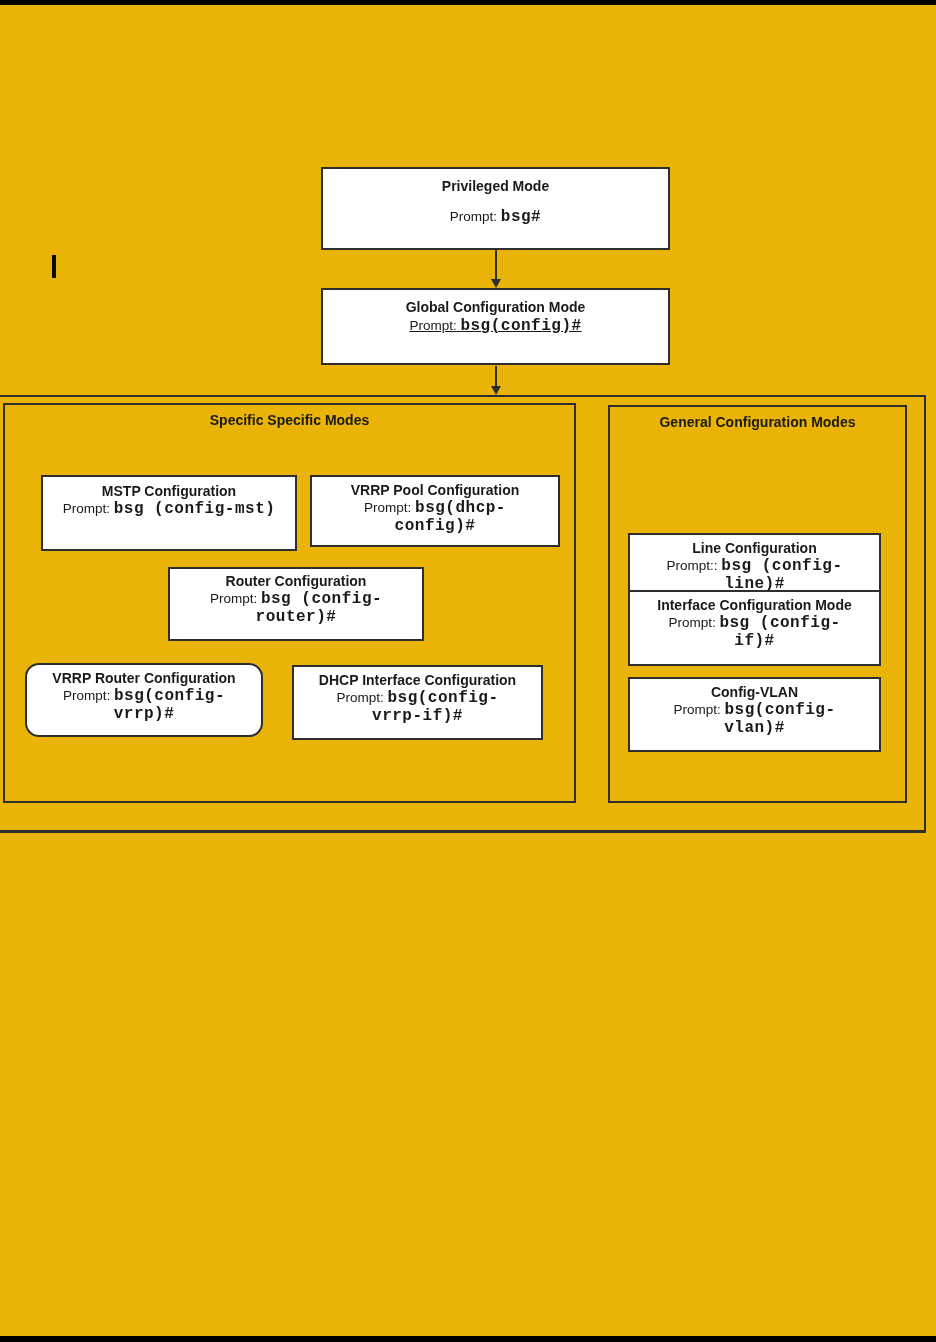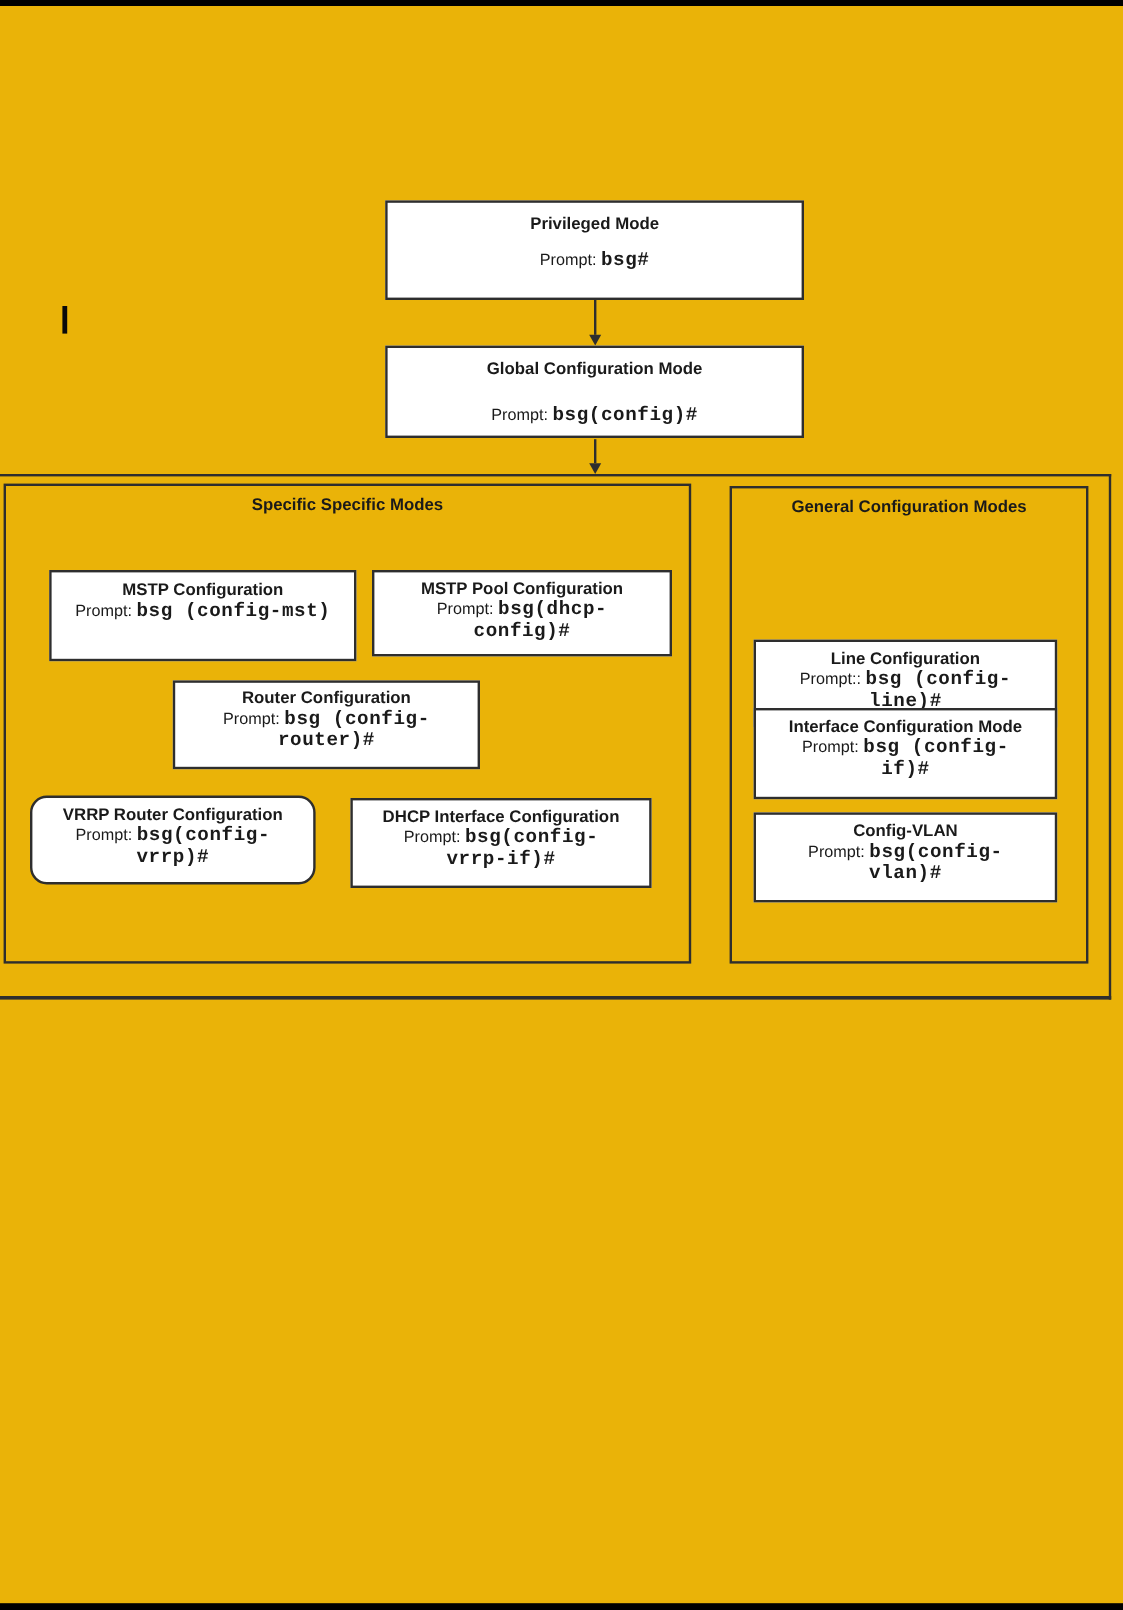--- a/index.html
+++ b/index.html
@@ -76,7 +76,7 @@
   #privileged-box { left: 321px; top: 167px; width: 349px; height: 83px; padding-top: 9px; }
   #privileged-box .prompt { margin-top: 13px; }
   #global-box     { left: 321px; top: 288px; width: 349px; height: 77px; padding-top: 9px; }
-  #global-box .prompt { margin-top: 21px; }
+  #global-box .prompt { margin-top: 1px; text-decoration: underline; }
   
   .arrow { position: absolute; width: 12px; }
   .arrow .shaft {

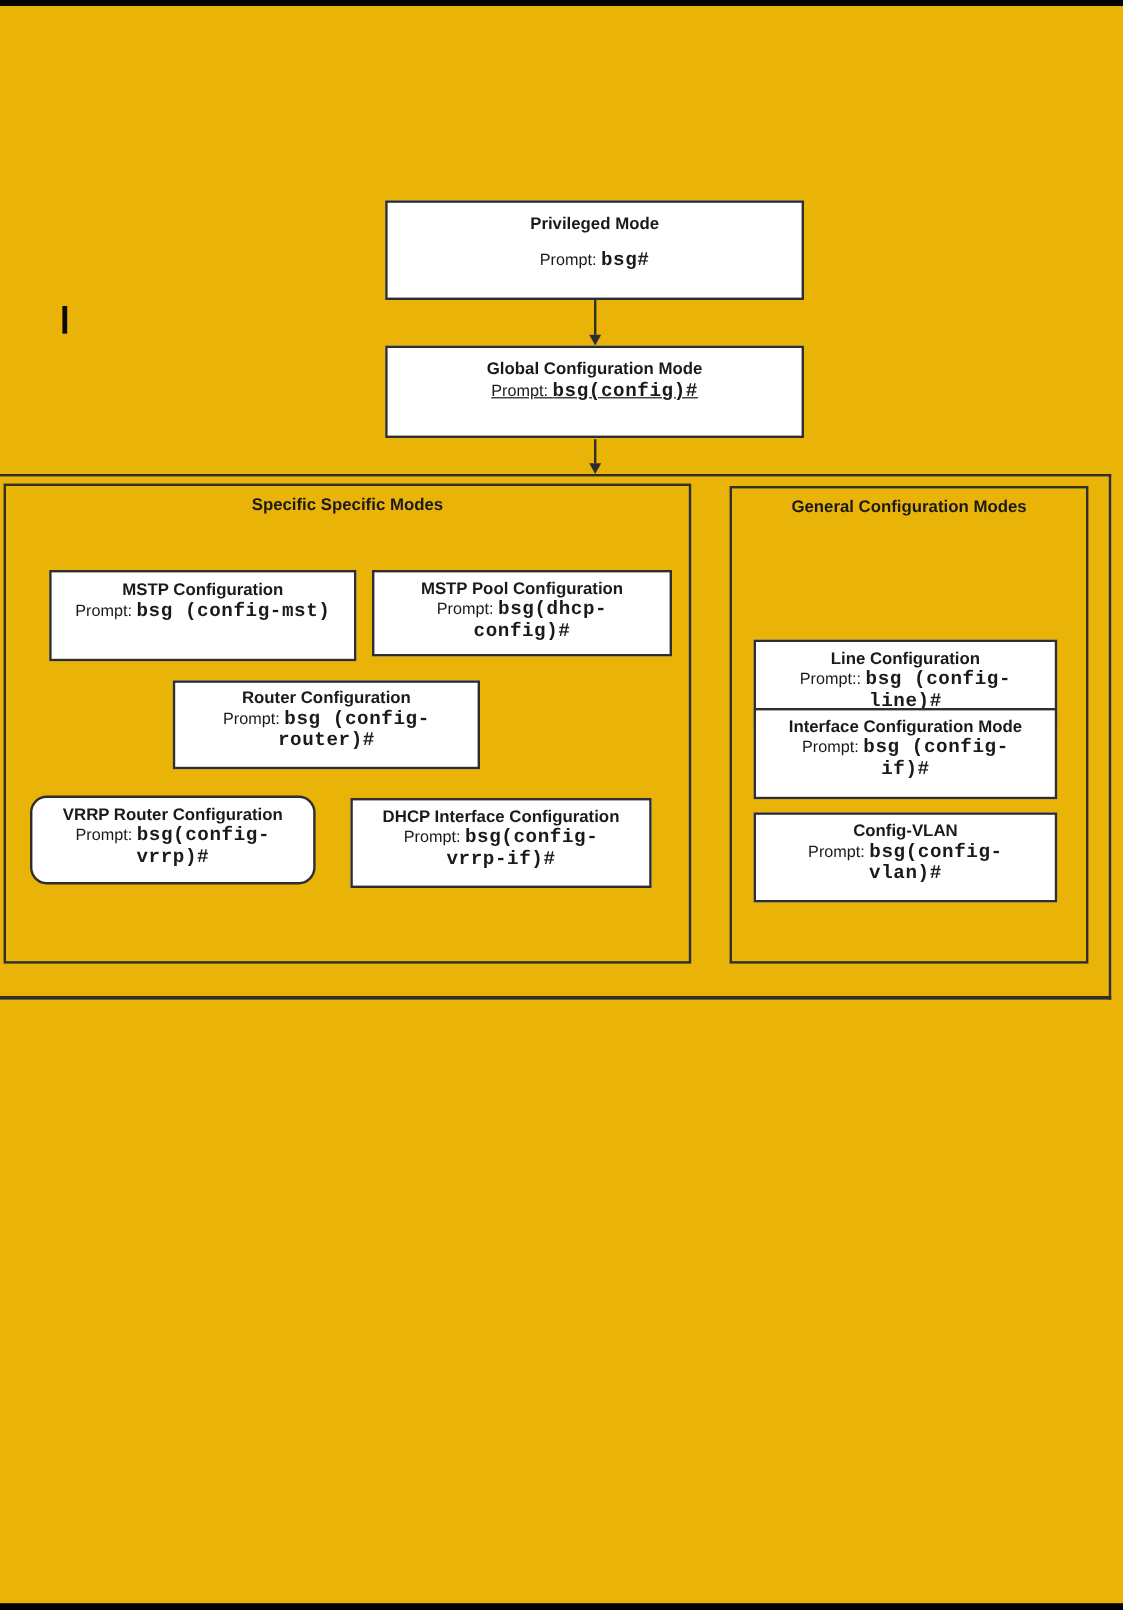--- a/index.html
+++ b/index.html
@@ -159,7 +159,7 @@
   </div>
 
   <div id="dhcp-box" class="box">
-    <div class="box-title">MSTP Pool Configuration</div>
+    <div class="box-title">VRRP Pool Configuration</div>
     <div class="prompt">
       <span>Prompt:</span>
       <span class="mono">bsg(dhcp-</span><br>

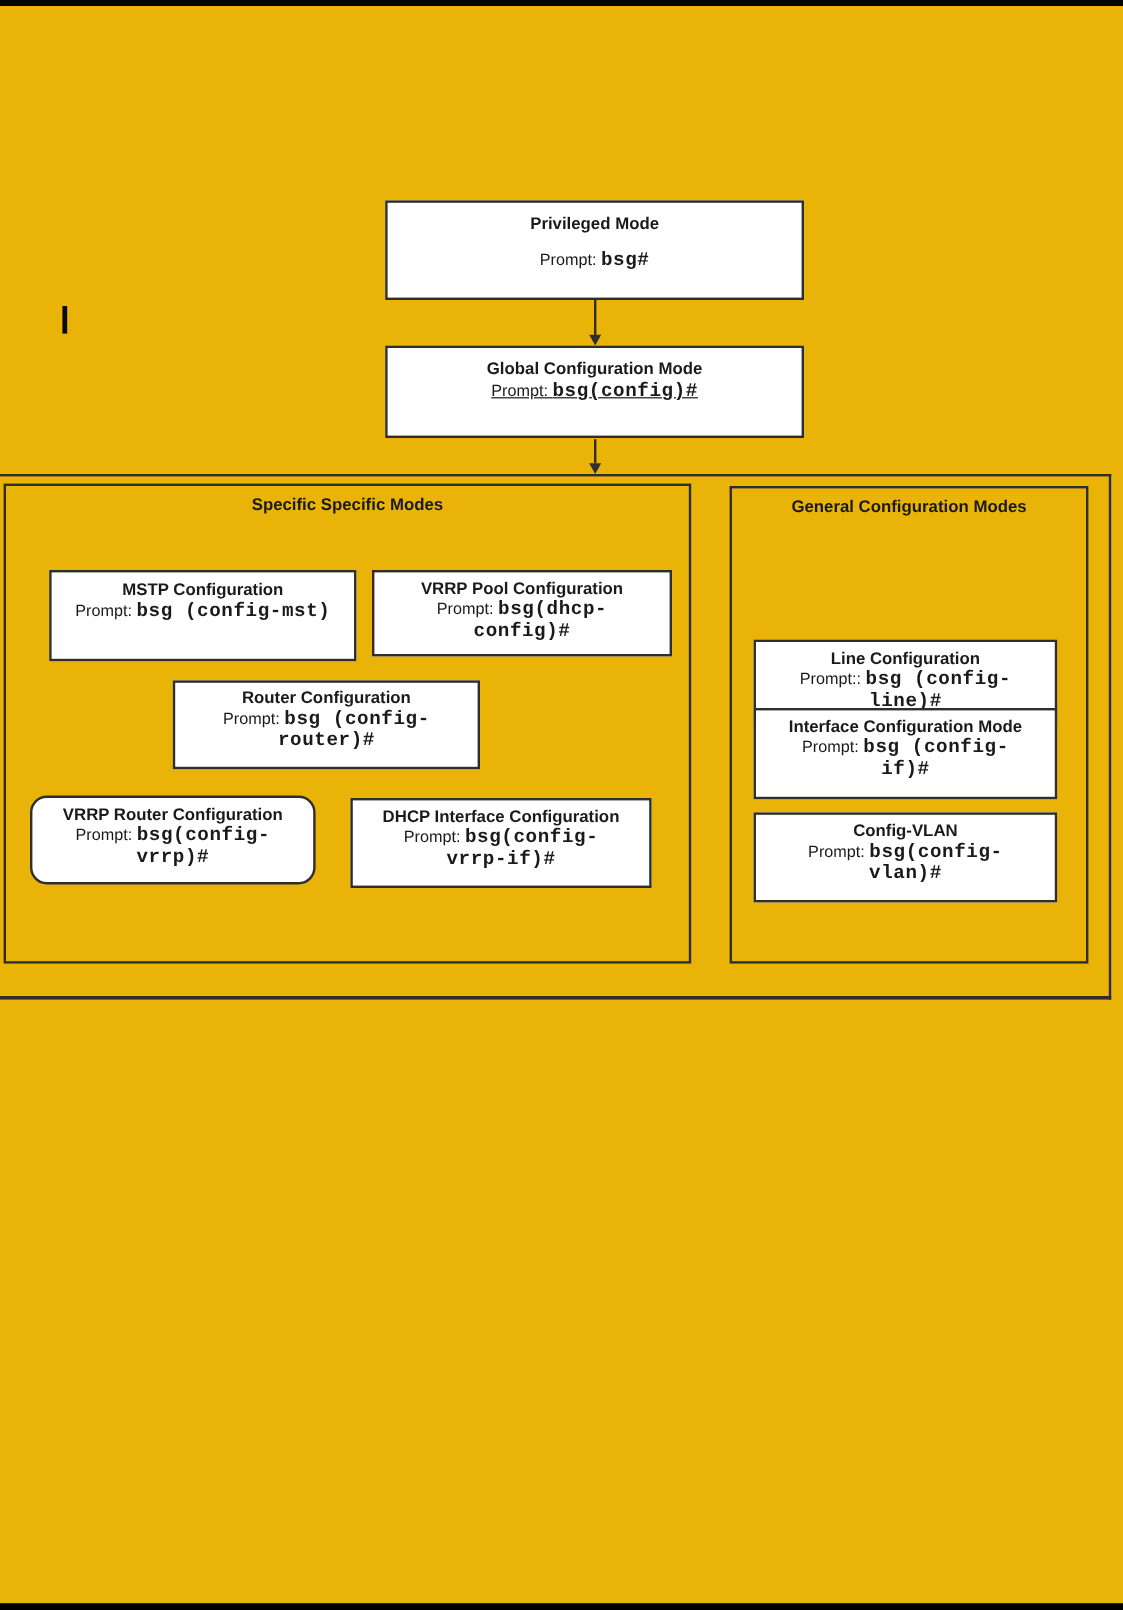--- a/index.html
+++ b/index.html
@@ -102,7 +102,7 @@
   
   #mstp-box        { left: 41px;  top: 475px; width: 256px; height: 76px; padding-top: 6px; }
   #dhcp-box        { left: 310px; top: 475px; width: 250px; height: 72px; padding-top: 5px; }
-  #router-box      { left: 144px; top: 567px; width: 256px; height: 74px; padding-top: 4px; }
+  #router-box      { left: 168px; top: 567px; width: 256px; height: 74px; padding-top: 4px; }
   #vrrp-router-box { left: 25px;  top: 663px; width: 238px; height: 74px; padding-top: 5px; border-radius: 14px; }
   #vrrp-if-box     { left: 292px; top: 665px; width: 251px; height: 75px; padding-top: 5px; }
   

